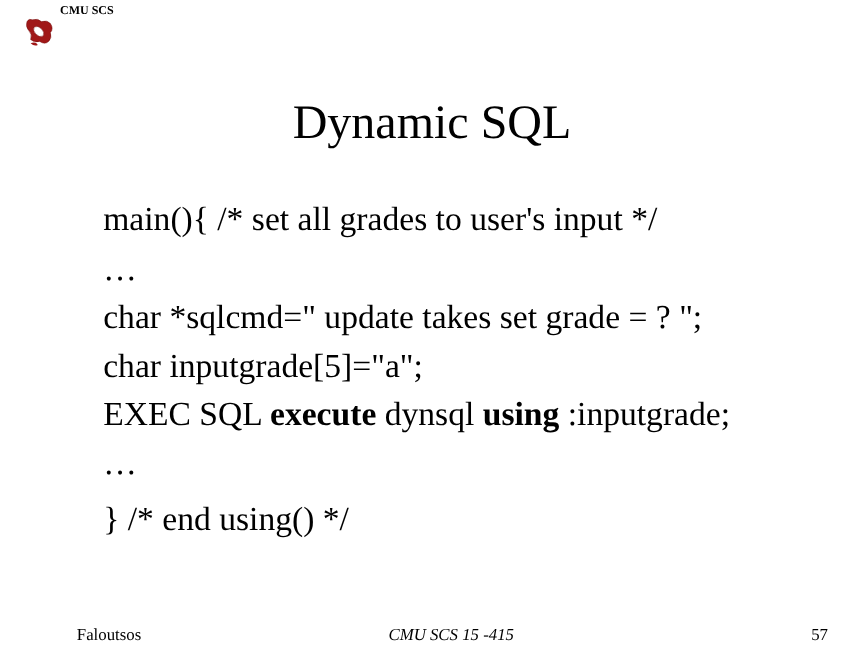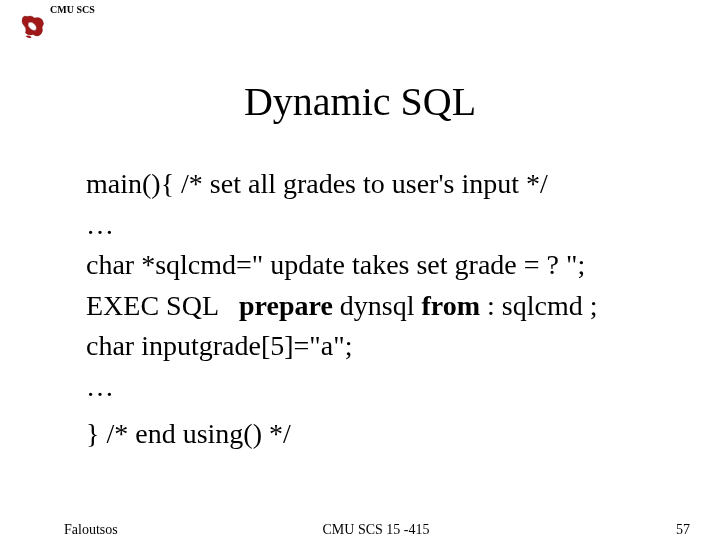--- a/index.html
+++ b/index.html
@@ -112,7 +112,6 @@
   <div class="line">main(){ /* set all grades to user's input */</div>
   <div class="line">…</div>
   <div class="line">char *sqlcmd=" update takes set grade = ? ";</div>
-  <div class="line"><span>EXEC SQL   </span><span class="bold">prepare </span><span>dynsql </span><span class="bold">from </span><span>: sqlcmd ;</span></div>
   <div class="line">char inputgrade[5]="a";</div>
   <div class="line">…</div>
   <div class="gap"></div>

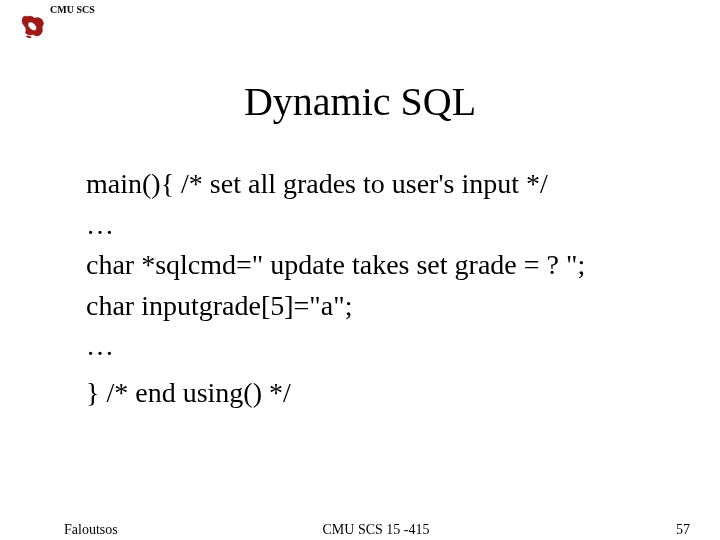--- a/index.html
+++ b/index.html
@@ -113,6 +113,7 @@
   <div class="line">…</div>
   <div class="line">char *sqlcmd=" update takes set grade = ? ";</div>
   <div class="line">char inputgrade[5]="a";</div>
+  <div class="line"><span>EXEC SQL </span><span class="bold">execute </span><span>dynsql </span><span class="bold">using </span><span>:inputgrade;</span></div>
   <div class="line">…</div>
   <div class="gap"></div>
   <div class="line">} /* end using() */</div>

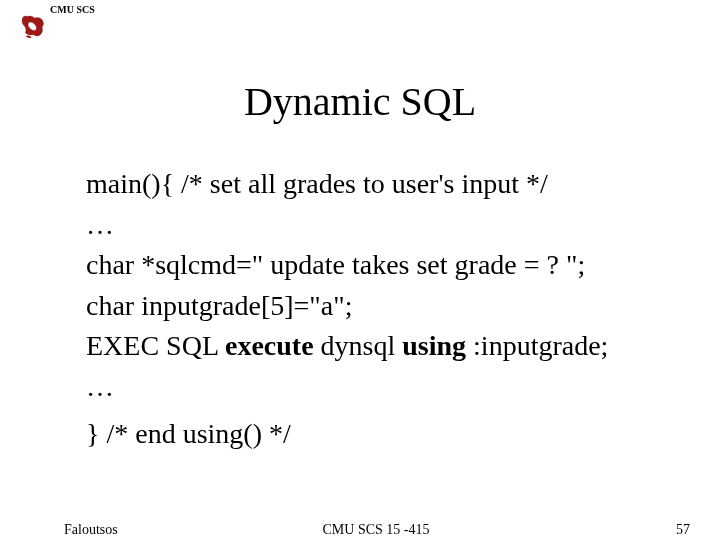--- a/index.html
+++ b/index.html
@@ -86,6 +86,7 @@
       left: 0;
       right: 0;
       text-align: center;
+      font-style: italic;
     }
     .footer-right {
       position: absolute;

